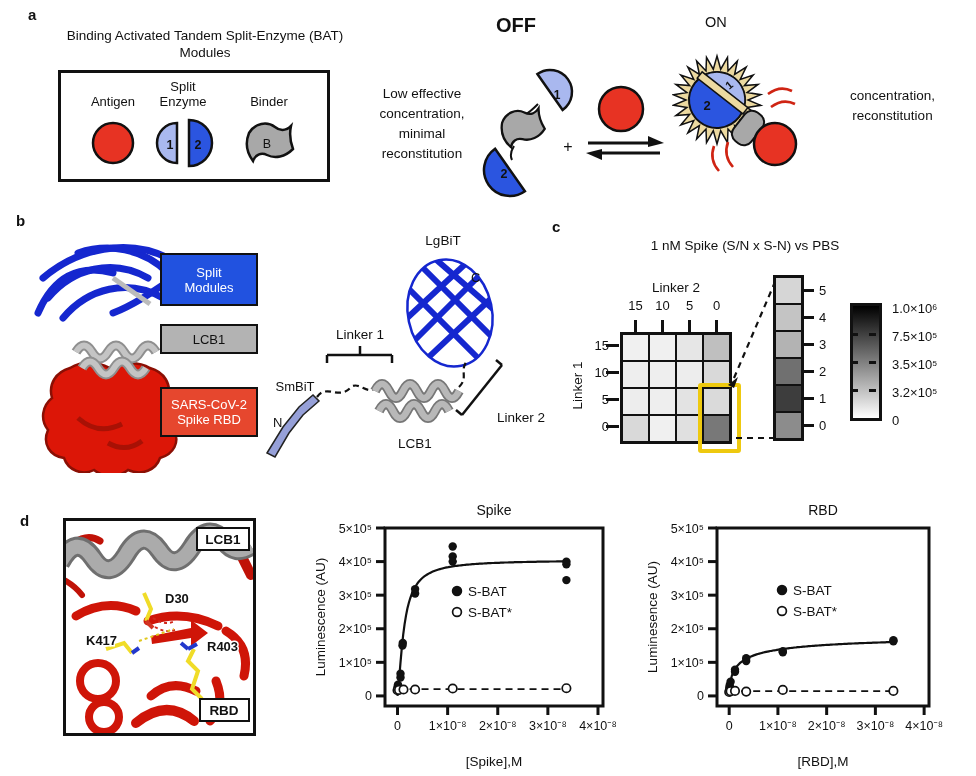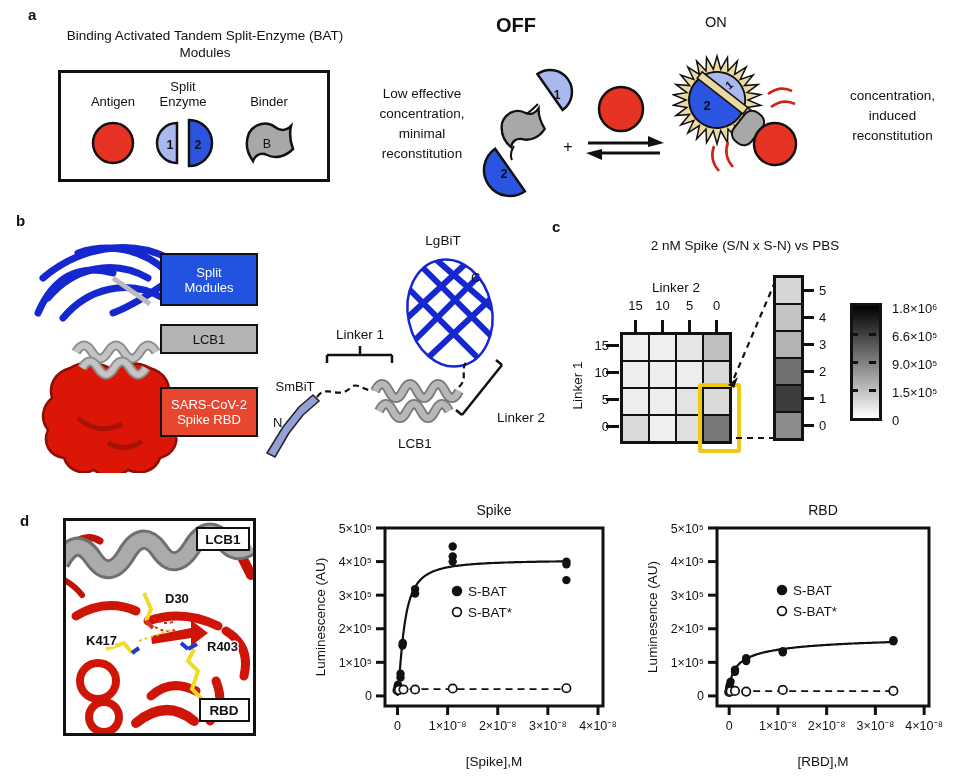--- a/index.html
+++ b/index.html
@@ -69,7 +69,6 @@
     </div>
     <div class="txt ctr" style="left:815px;top:86px;width:155px;font-size:13.5px;line-height:20px">
       <div>concentration,</div>
-      <div>induced</div>
       <div>reconstitution</div>
     </div>
 

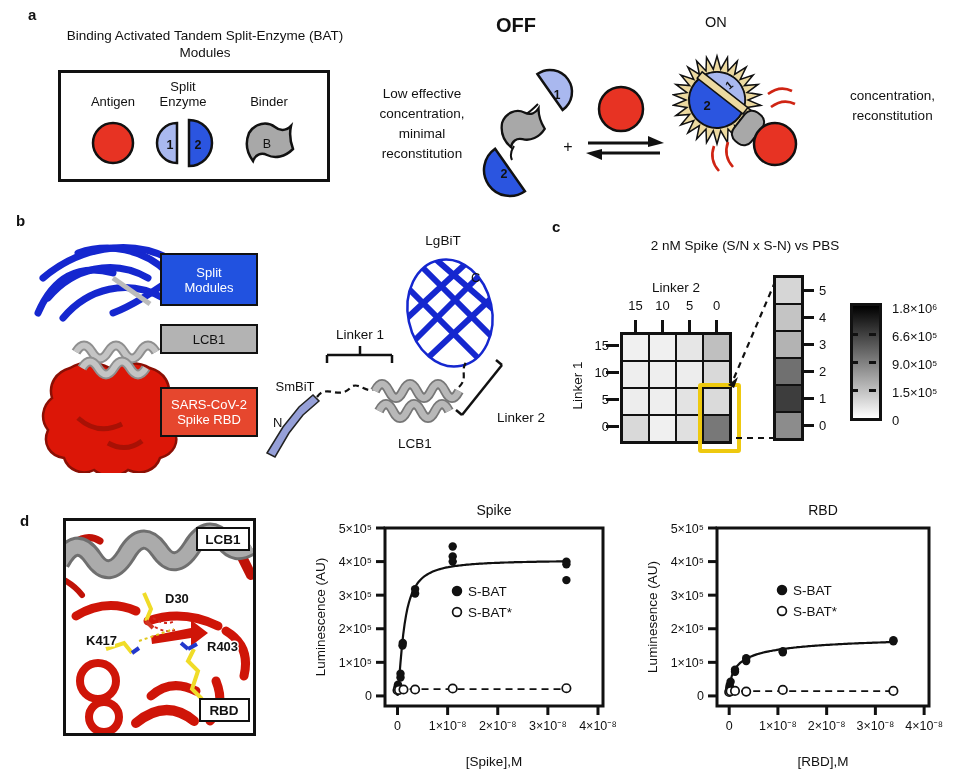--- a/index.html
+++ b/index.html
@@ -197,7 +197,7 @@
 
   <div class="abs" id="panel-c" style="left:545px;top:210px;width:431px;height:280px">
     <div class="plabel" style="left:7px;top:8px">c</div>
-    <div class="txt ctr" style="left:55px;top:28px;width:290px;font-size:13.5px">2 nM Spike (S/N x S-N) vs PBS</div>
+    <div class="txt ctr" style="left:55px;top:28px;width:290px;font-size:13.5px">1 nM Spike (S/N x S-N) vs PBS</div>
     <div class="txt ctr" style="left:86px;top:70px;width:90px;font-size:13.5px">Linker 2</div>
     <div class="txt ctr" style="left:-8px;top:168px;width:80px;font-size:13.5px;transform:rotate(-90deg)">Linker 1</div>
 

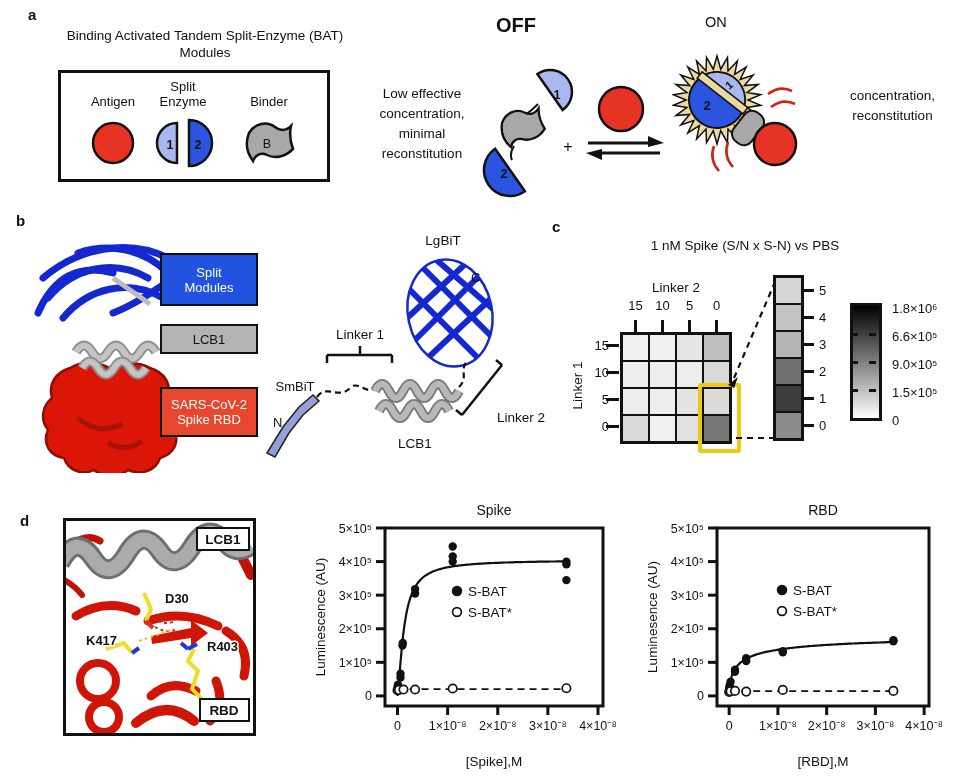--- a/index.html
+++ b/index.html
@@ -265,7 +265,7 @@
       <div class="hm-lab" style="left: 274px; top: 180.5px; width: 20px;">1</div>
       <div class="tickmark" style="left: 259px; top: 214px; width: 10px; height: 3px;"></div>
       <div class="hm-lab" style="left: 274px; top: 207.5px; width: 20px;">0</div>
-      <div class="hm-lab" style="left: 347px; top: 91px; width: 60px;">1.8×10⁶</div>
+      <div class="hm-lab" style="left: 347px; top: 91px; width: 60px;">1.0×10⁶</div>
       <div class="hm-lab" style="left: 347px; top: 119px; width: 60px;">6.6×10⁵</div>
       <div class="hm-lab" style="left: 347px; top: 147px; width: 60px;">9.0×10⁵</div>
       <div class="hm-lab" style="left: 347px; top: 175px; width: 60px;">1.5×10⁵</div>

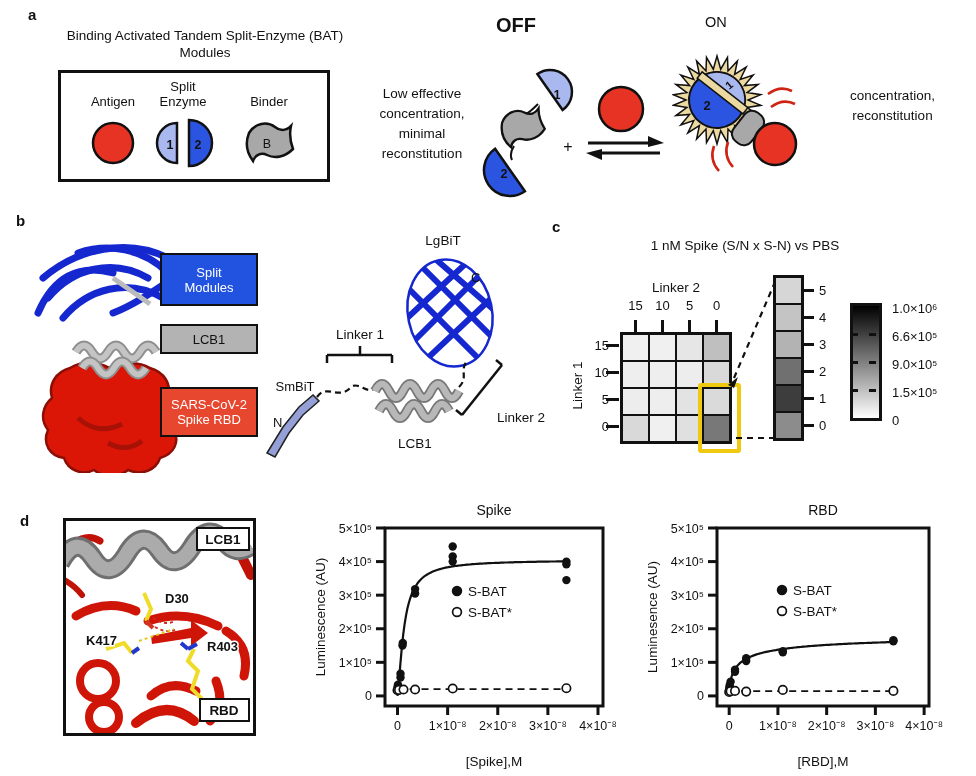--- a/index.html
+++ b/index.html
@@ -266,7 +266,7 @@
       <div class="tickmark" style="left: 259px; top: 214px; width: 10px; height: 3px;"></div>
       <div class="hm-lab" style="left: 274px; top: 207.5px; width: 20px;">0</div>
       <div class="hm-lab" style="left: 347px; top: 91px; width: 60px;">1.0×10⁶</div>
-      <div class="hm-lab" style="left: 347px; top: 119px; width: 60px;">6.6×10⁵</div>
+      <div class="hm-lab" style="left: 347px; top: 119px; width: 60px;">7.5×10⁵</div>
       <div class="hm-lab" style="left: 347px; top: 147px; width: 60px;">9.0×10⁵</div>
       <div class="hm-lab" style="left: 347px; top: 175px; width: 60px;">1.5×10⁵</div>
       <div class="hm-lab" style="left: 347px; top: 203px; width: 60px;">0</div>

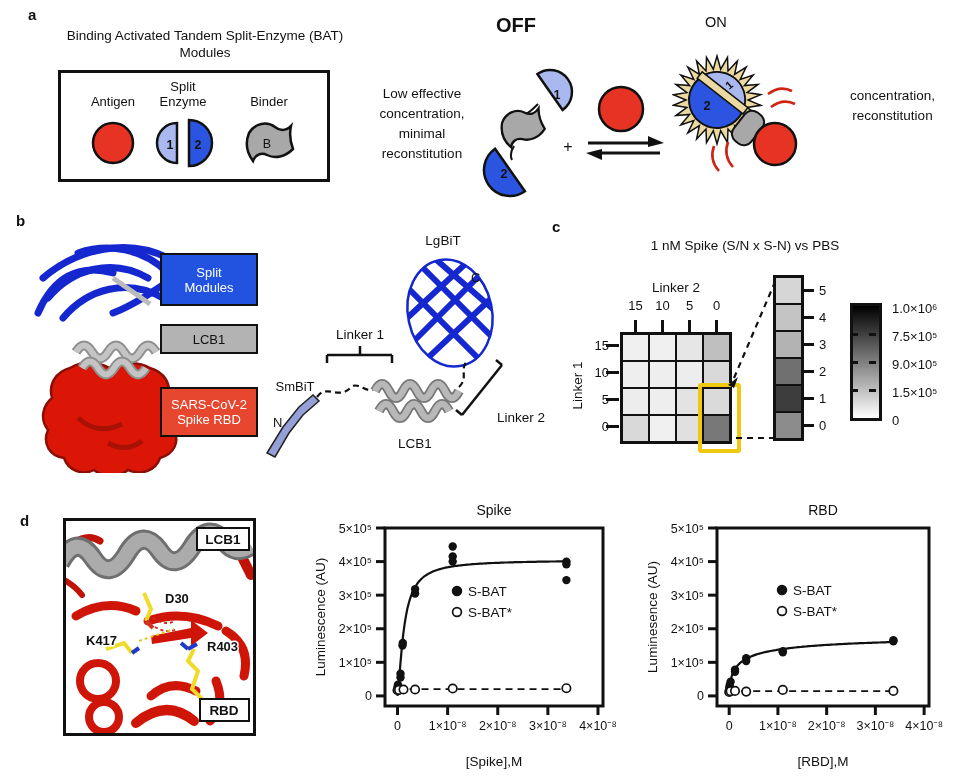--- a/index.html
+++ b/index.html
@@ -267,7 +267,7 @@
       <div class="hm-lab" style="left: 274px; top: 207.5px; width: 20px;">0</div>
       <div class="hm-lab" style="left: 347px; top: 91px; width: 60px;">1.0×10⁶</div>
       <div class="hm-lab" style="left: 347px; top: 119px; width: 60px;">7.5×10⁵</div>
-      <div class="hm-lab" style="left: 347px; top: 147px; width: 60px;">9.0×10⁵</div>
+      <div class="hm-lab" style="left: 347px; top: 147px; width: 60px;">3.5×10⁵</div>
       <div class="hm-lab" style="left: 347px; top: 175px; width: 60px;">1.5×10⁵</div>
       <div class="hm-lab" style="left: 347px; top: 203px; width: 60px;">0</div>
       <div class="tickmark" style="left: 306px; top: 122.5px; width: 7px; height: 3px;"></div>

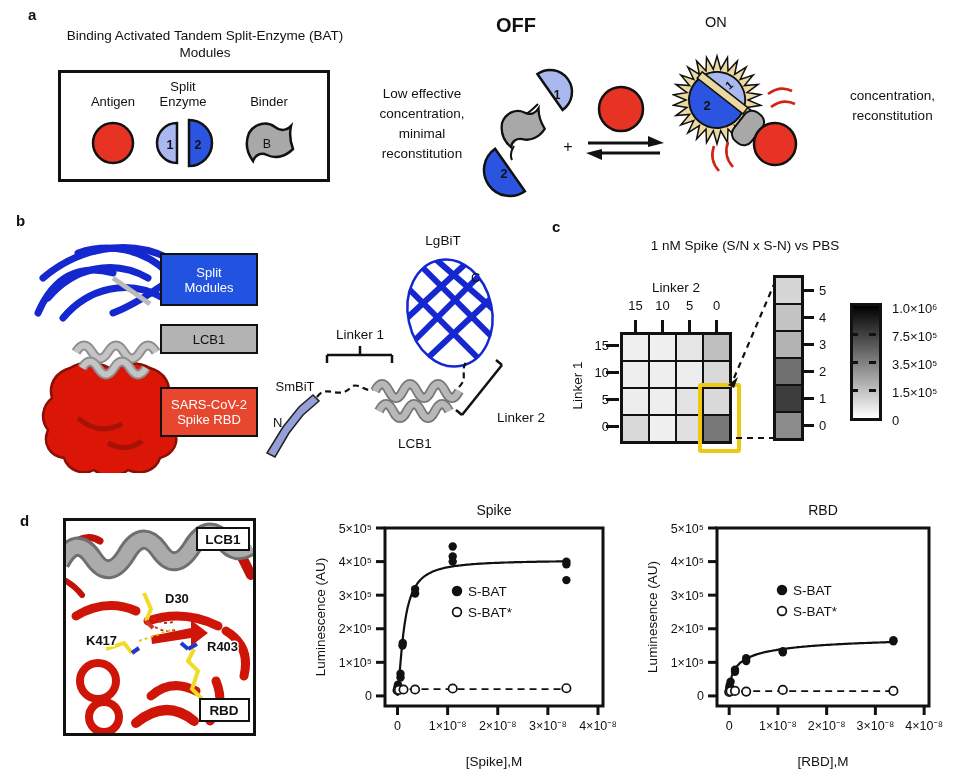--- a/index.html
+++ b/index.html
@@ -268,7 +268,7 @@
       <div class="hm-lab" style="left: 347px; top: 91px; width: 60px;">1.0×10⁶</div>
       <div class="hm-lab" style="left: 347px; top: 119px; width: 60px;">7.5×10⁵</div>
       <div class="hm-lab" style="left: 347px; top: 147px; width: 60px;">3.5×10⁵</div>
-      <div class="hm-lab" style="left: 347px; top: 175px; width: 60px;">1.5×10⁵</div>
+      <div class="hm-lab" style="left: 347px; top: 175px; width: 60px;">3.2×10⁵</div>
       <div class="hm-lab" style="left: 347px; top: 203px; width: 60px;">0</div>
       <div class="tickmark" style="left: 306px; top: 122.5px; width: 7px; height: 3px;"></div>
       <div class="tickmark" style="left: 324px; top: 122.5px; width: 7px; height: 3px;"></div>

